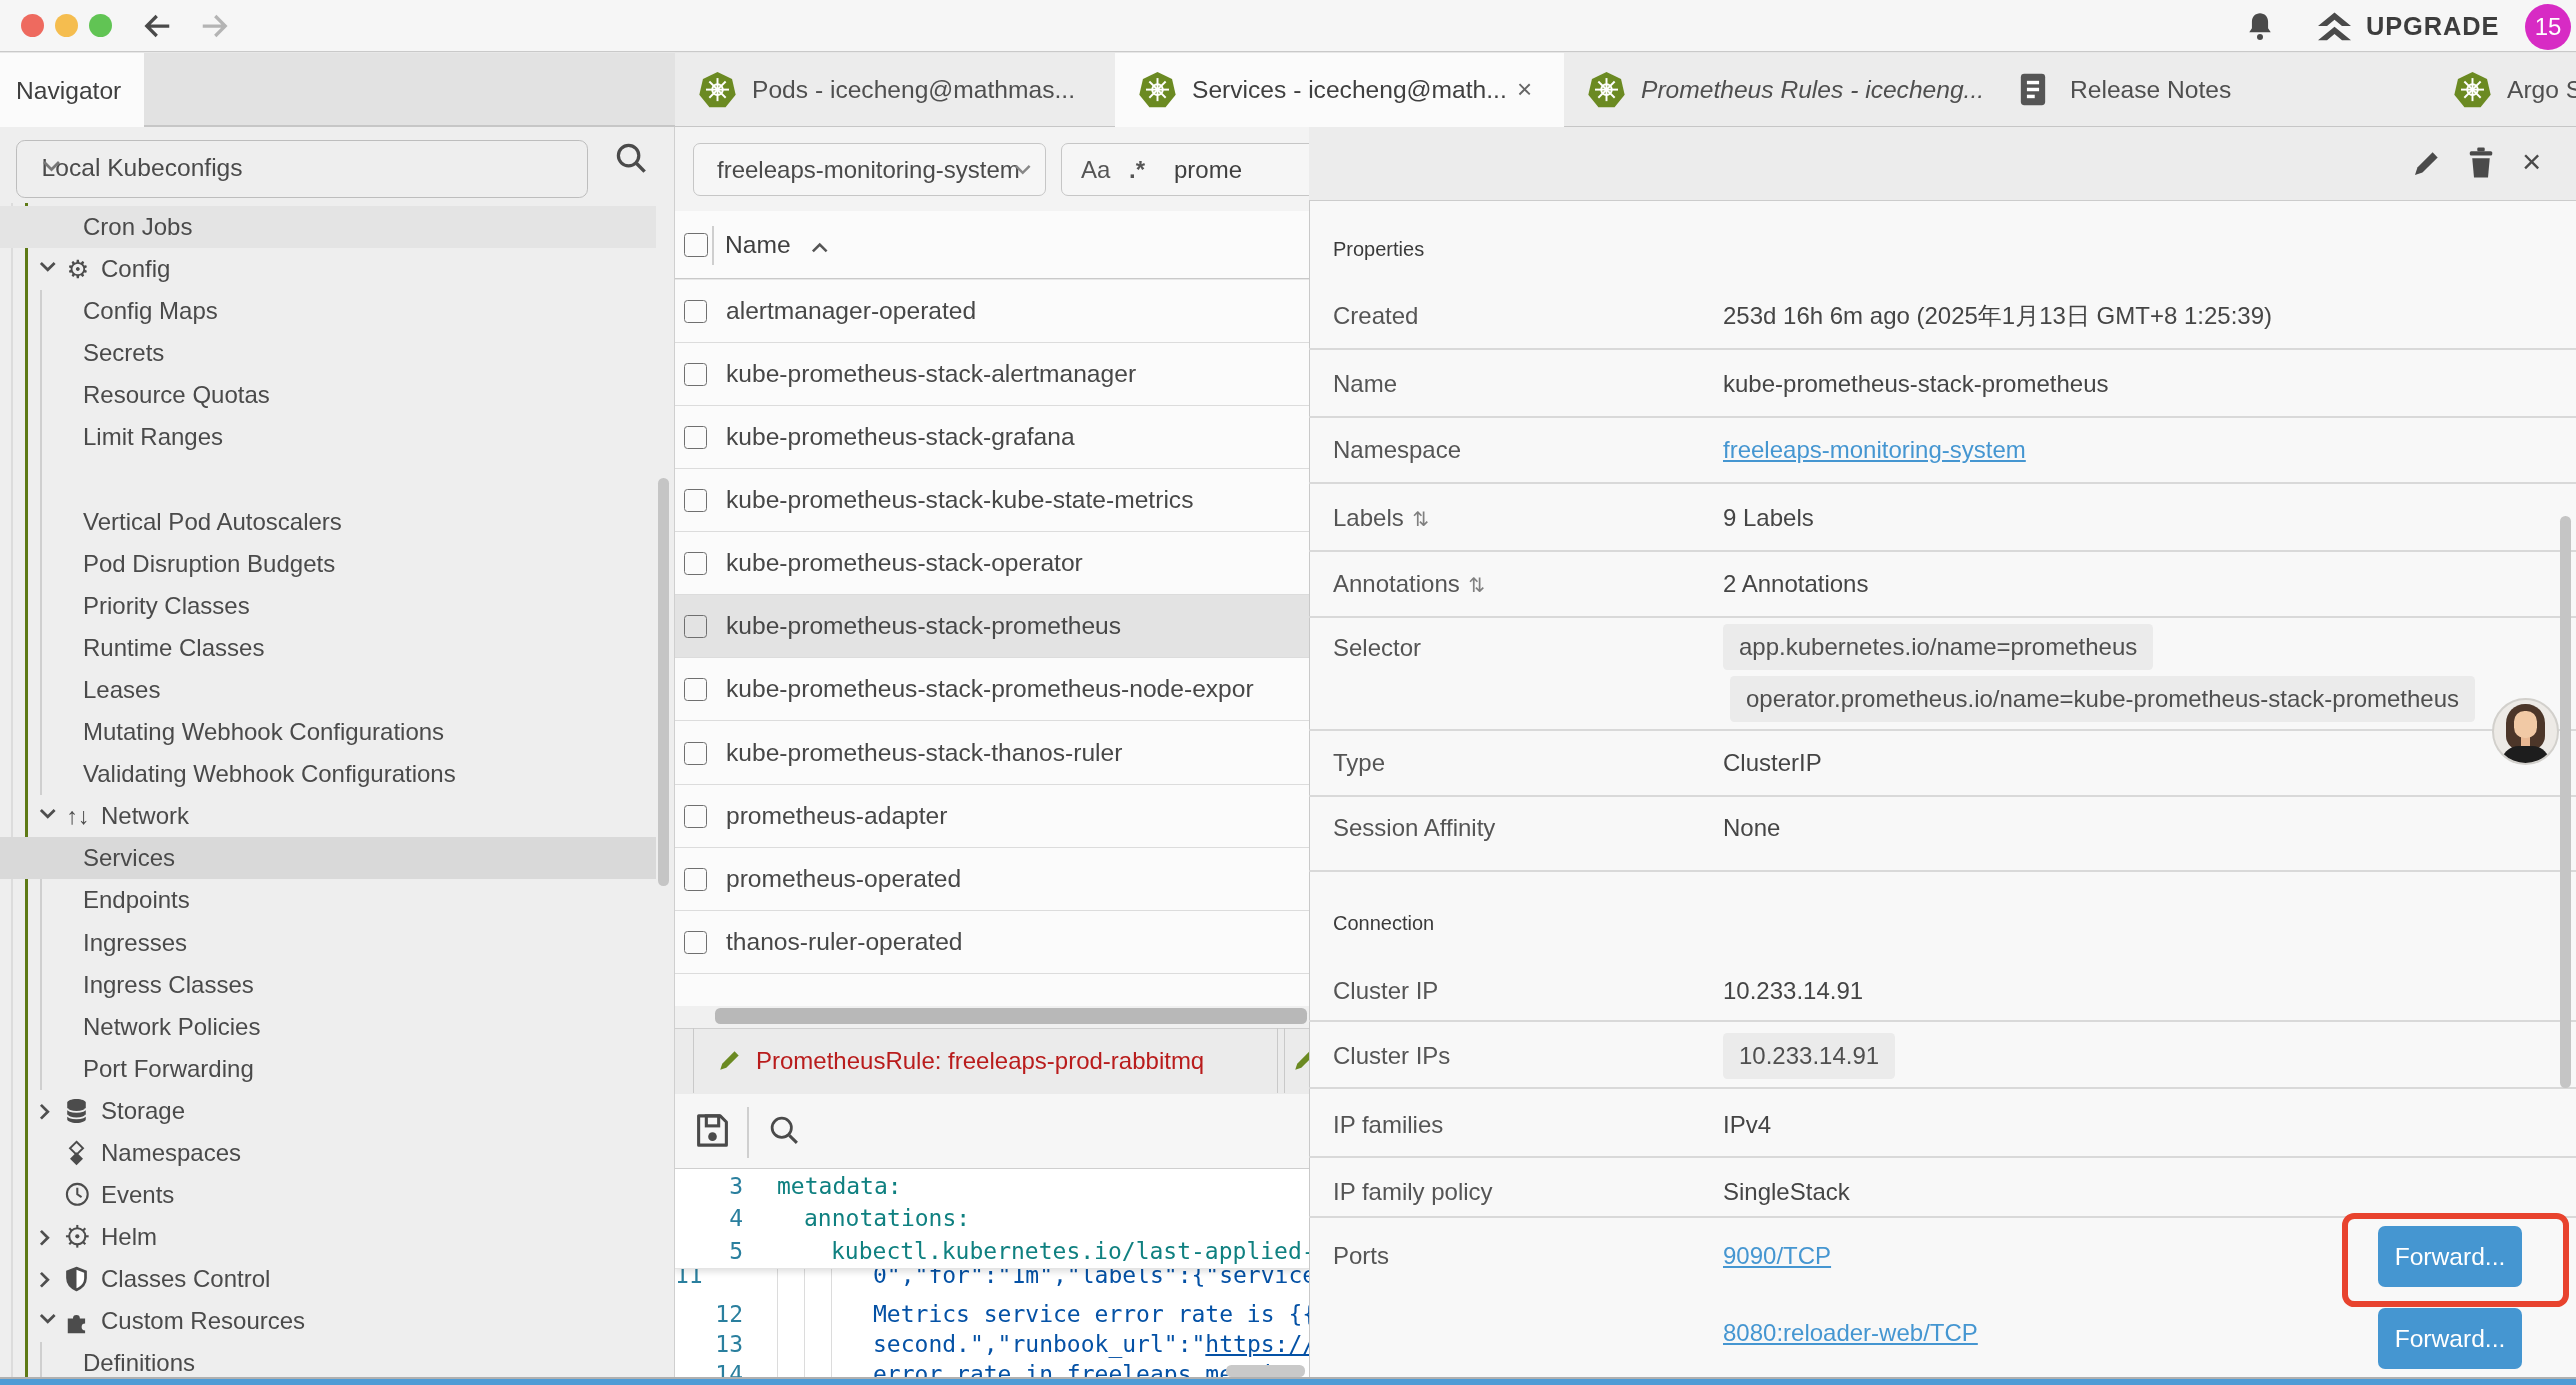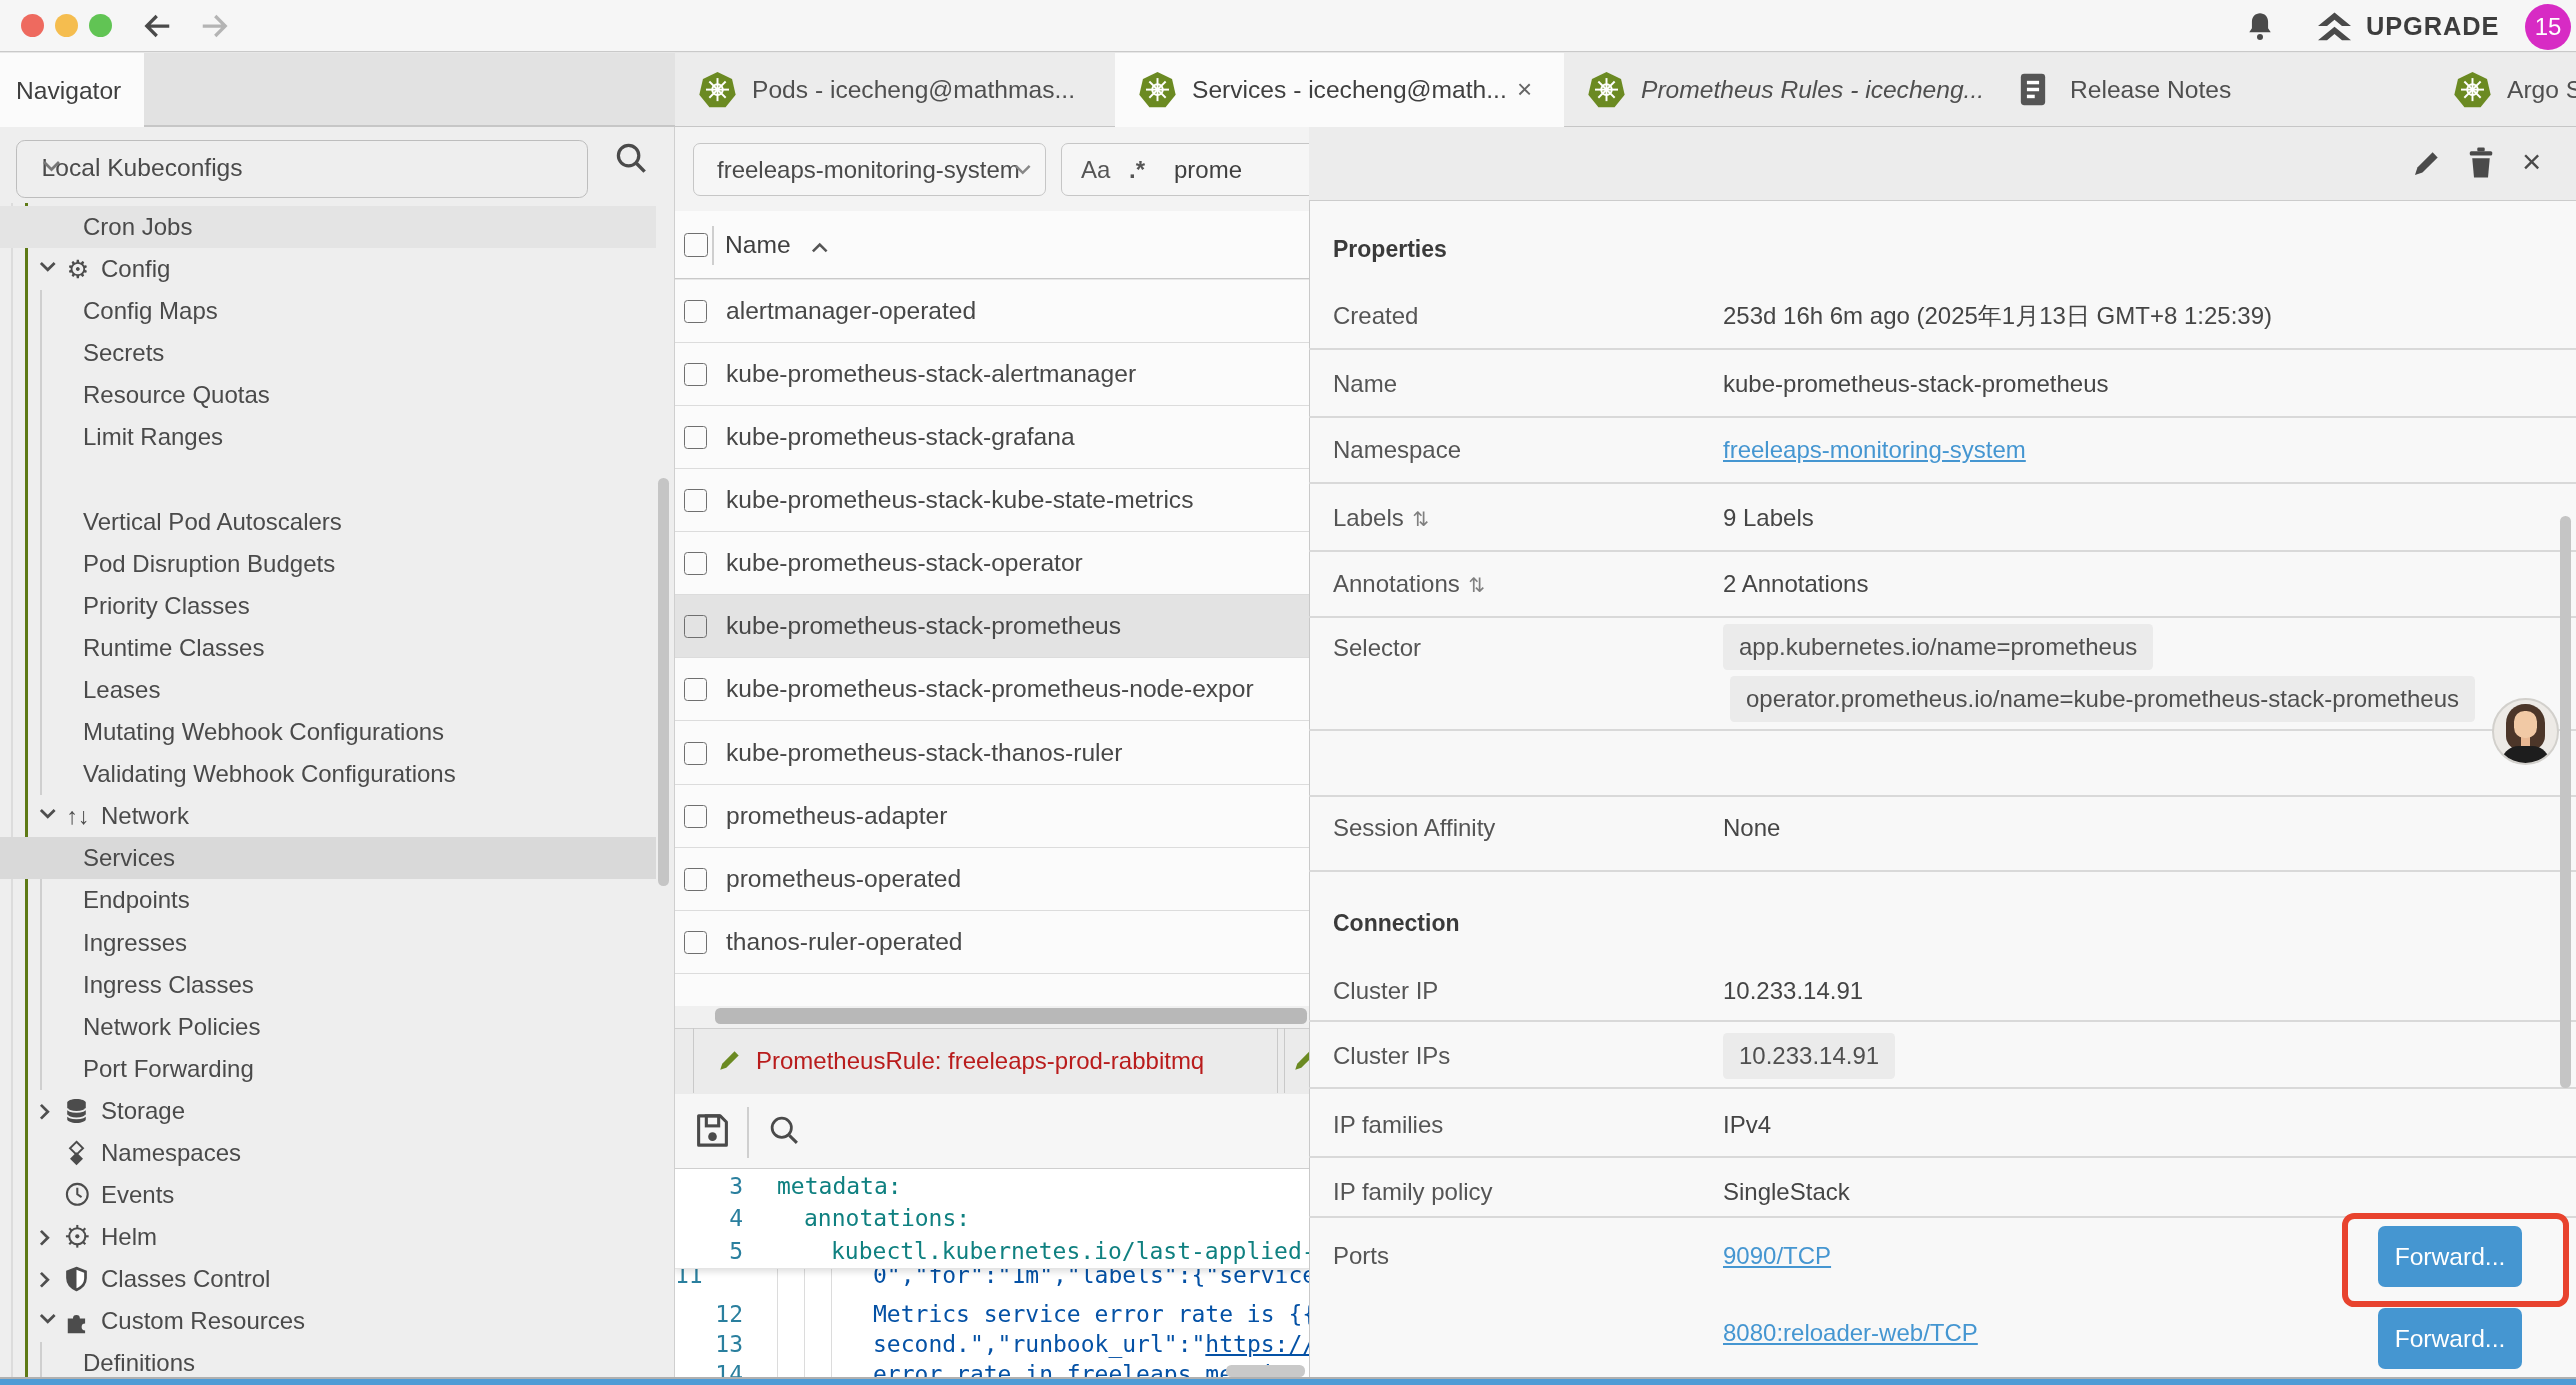--- a/index.html
+++ b/index.html
@@ -67,7 +67,7 @@
   .dl{position:absolute;left:24px;color:#555}
   .dv{position:absolute;left:414px;color:#454545;white-space:nowrap}
   .ds{position:absolute;left:1309px;width:1267px;height:1.8px;background:#d9d9d9;z-index:6}
-  .dheading{position:absolute;left:1333px;height:35px;line-height:35px;font-size:23px;font-weight:bold;color:#3a3a3a;z-index:6}
+  .dheading{position:absolute;left:1333px;height:35px;line-height:35px;font-size:20px;font-weight:normal;color:#3a3a3a;z-index:6}
   .chip{position:absolute;height:46px;line-height:46px;background:#ebebeb;border-radius:4.4px;
     padding:0 16px;font-size:24px;color:#4f4f4f;white-space:nowrap;z-index:6}
   .dlink{color:#4596d1;text-decoration:underline}

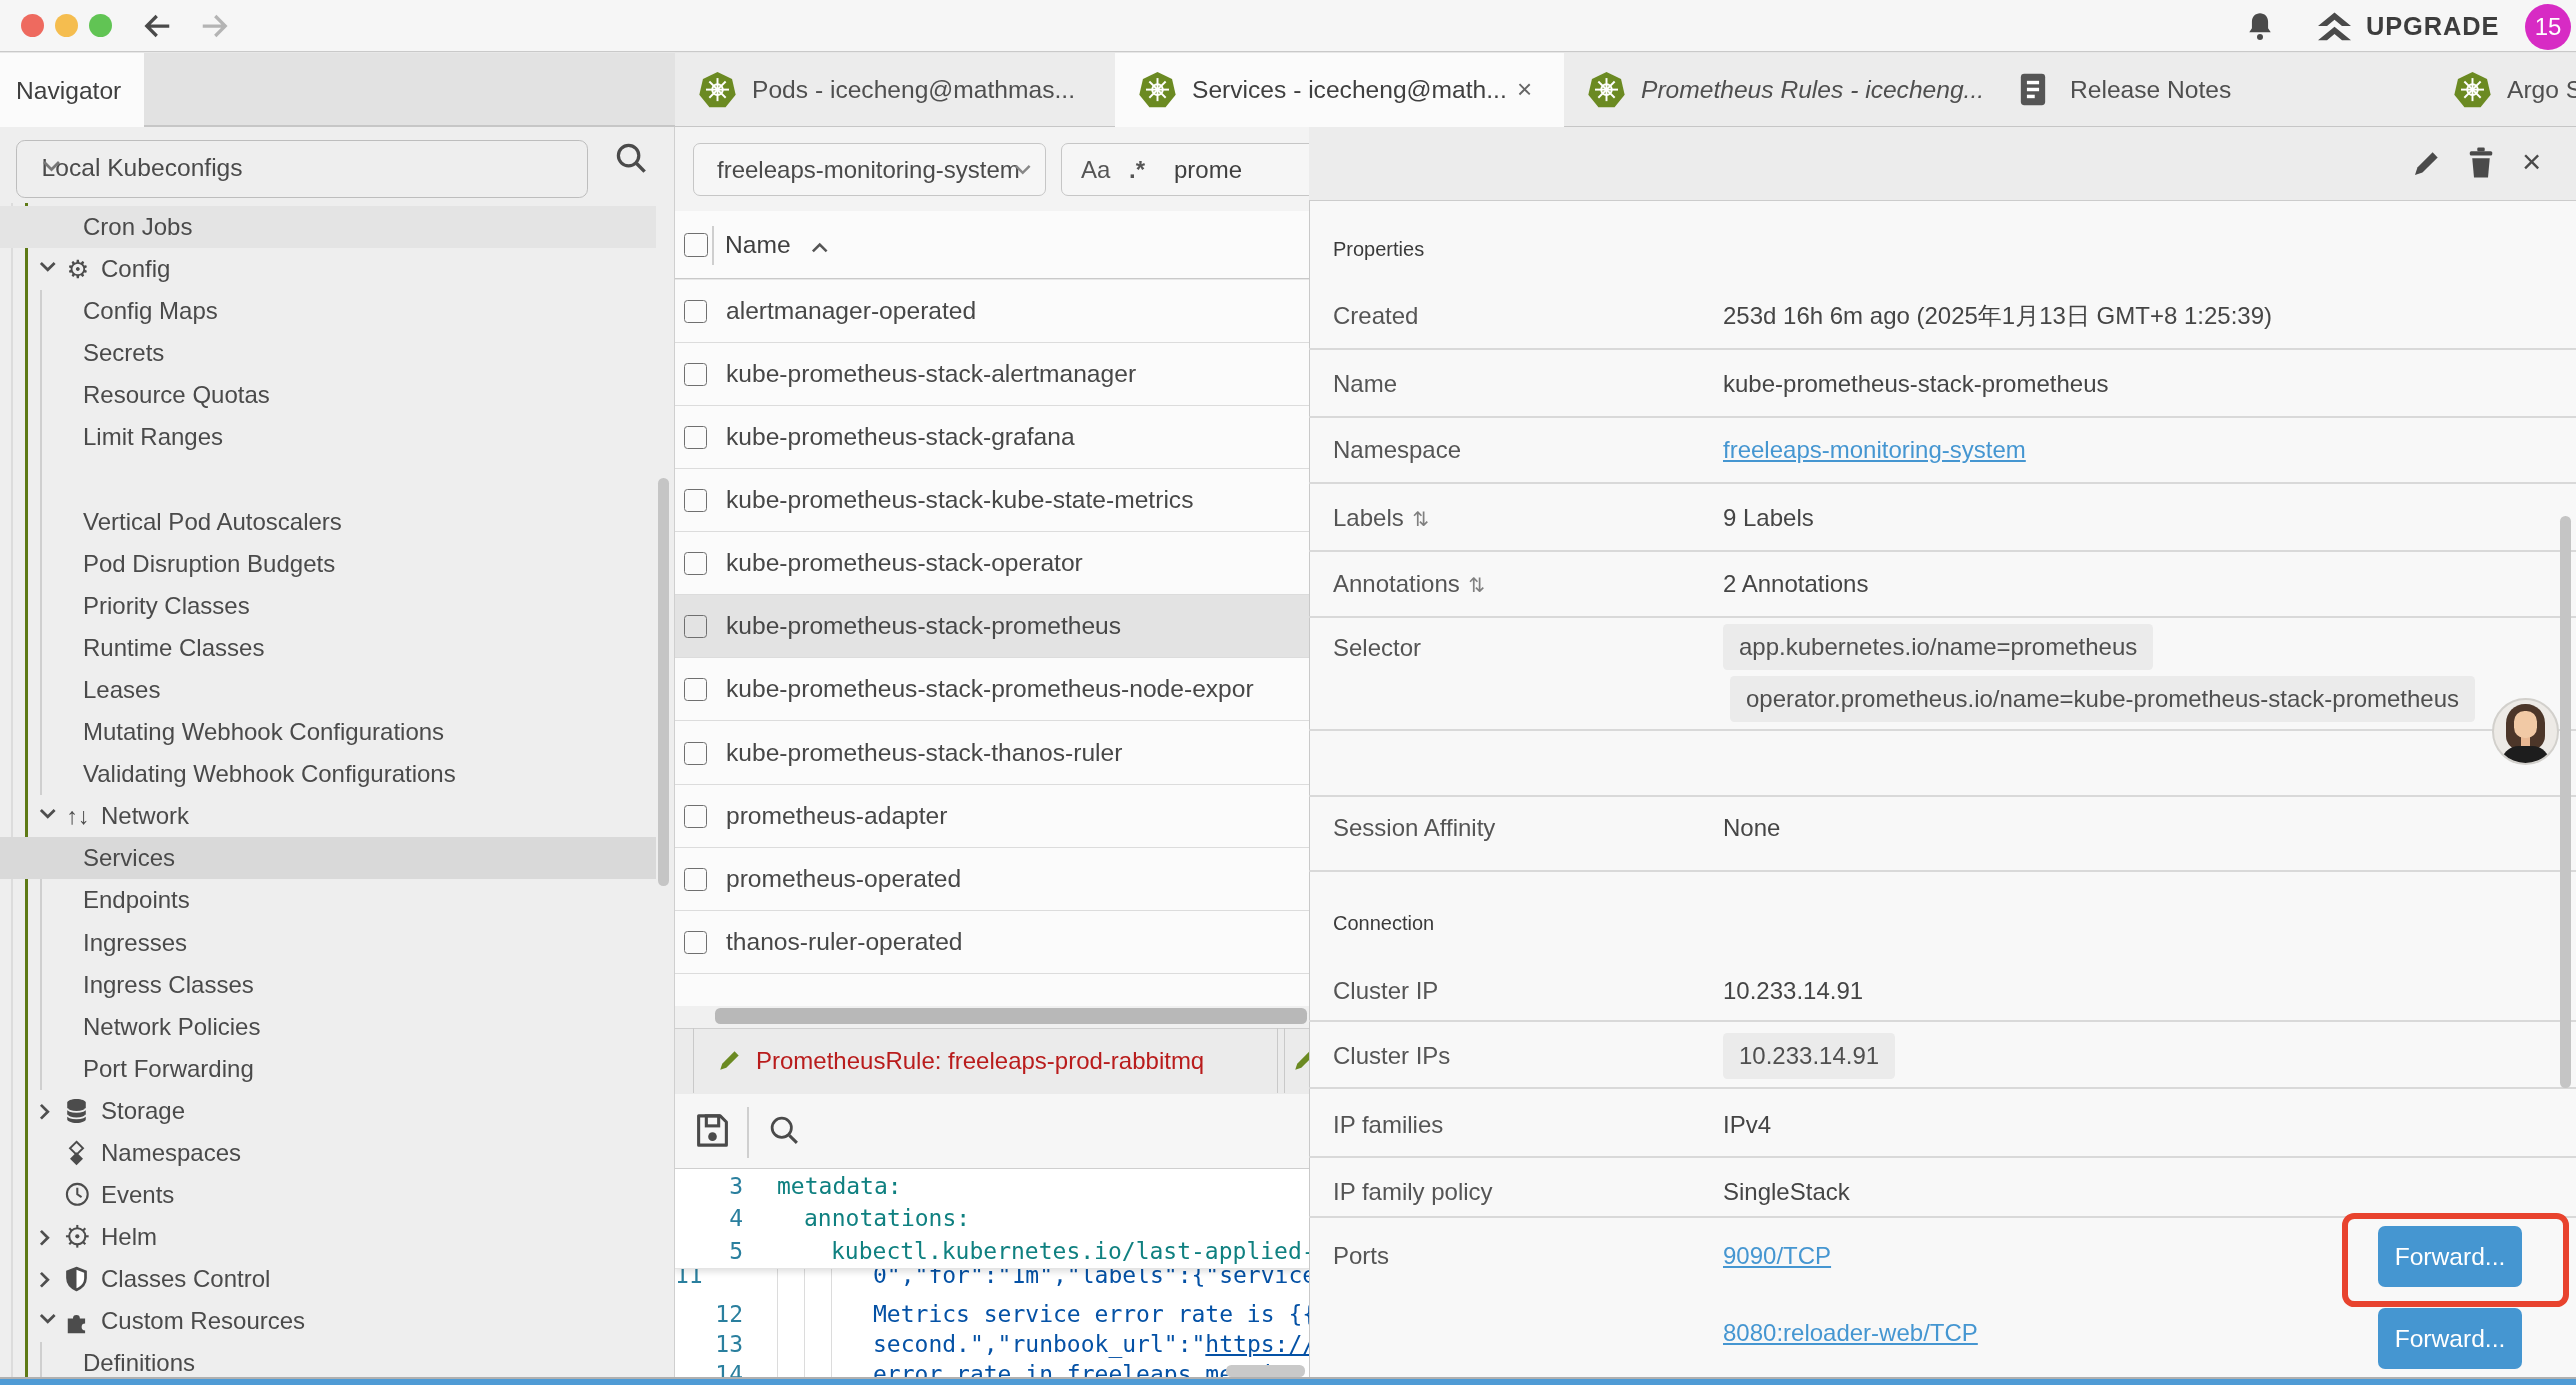--- a/index.html
+++ b/index.html
@@ -610,6 +610,10 @@
   <div class="chip" style="left:1730px;top:676px">operator.prometheus.io/name=kube-prometheus-stack-prometheus</div>
   <div class="ds" style="top:729px"></div>
 
+  <div class="dr" style="top:745px">
+    <span class="dl">Type</span>
+    <span class="dv">ClusterIP</span>
+  </div>
   <div class="ds" style="top:795px"></div>
 
   <div class="dr" style="top:810px">

